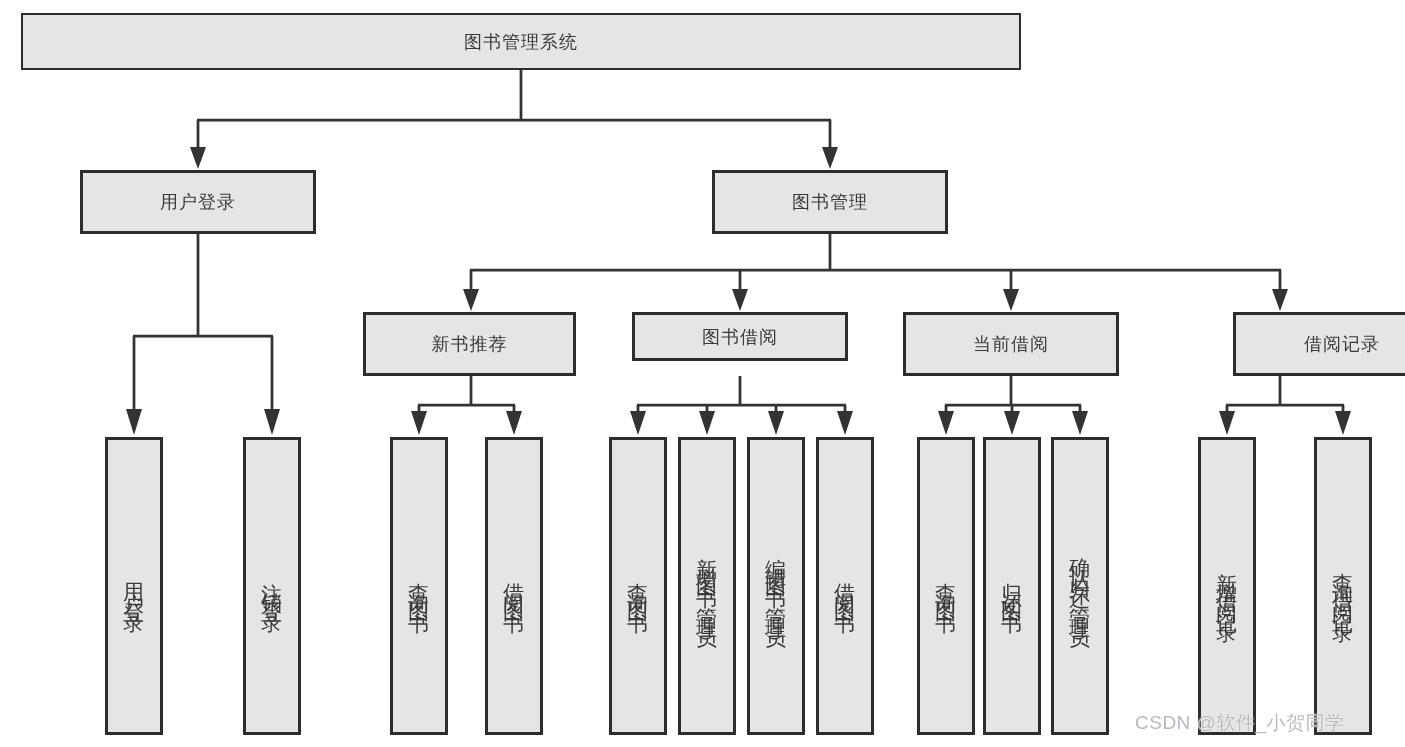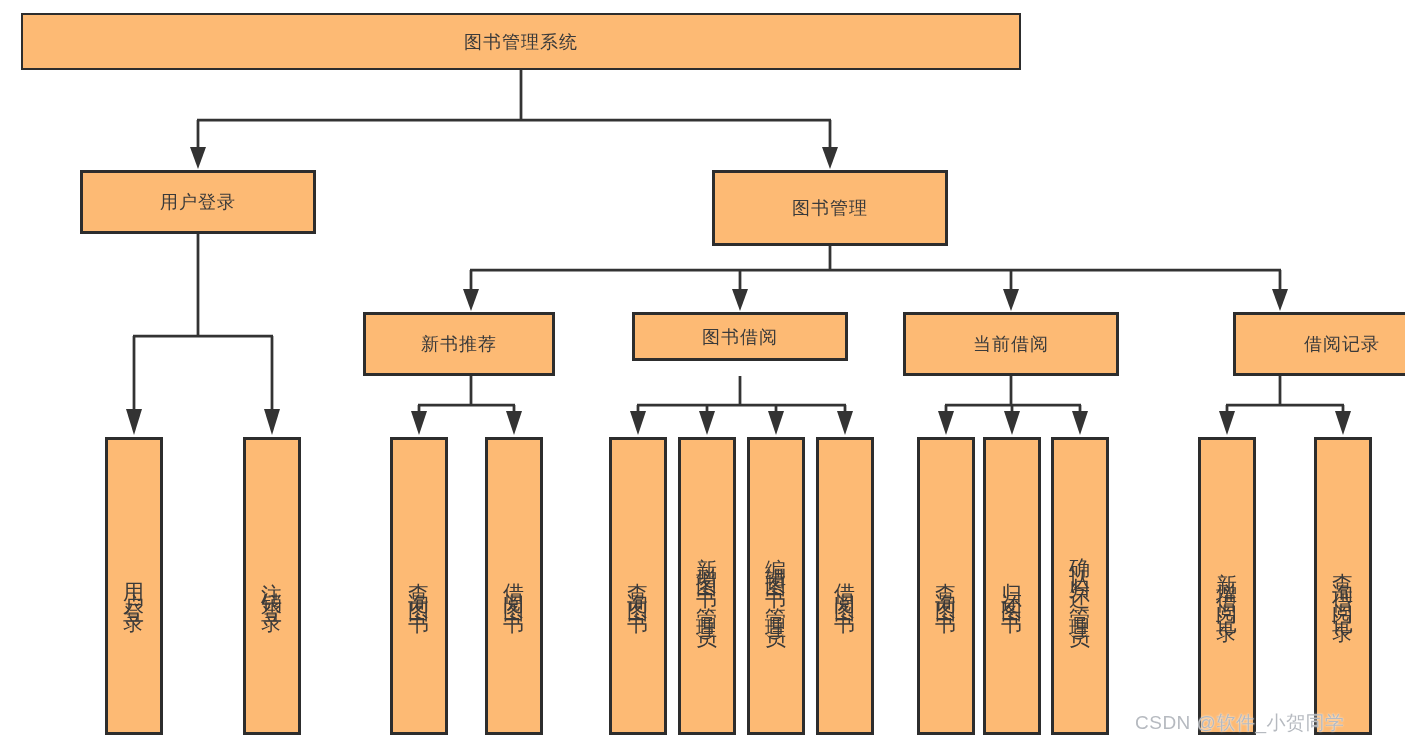--- a/index.html
+++ b/index.html
@@ -15,7 +15,7 @@
 
   .node {
     position: absolute;
-    background: #fdba74;
+    background: #e5e5e5;
     border: 3px solid #2d2d2d;
     display: flex;
     align-items: center;

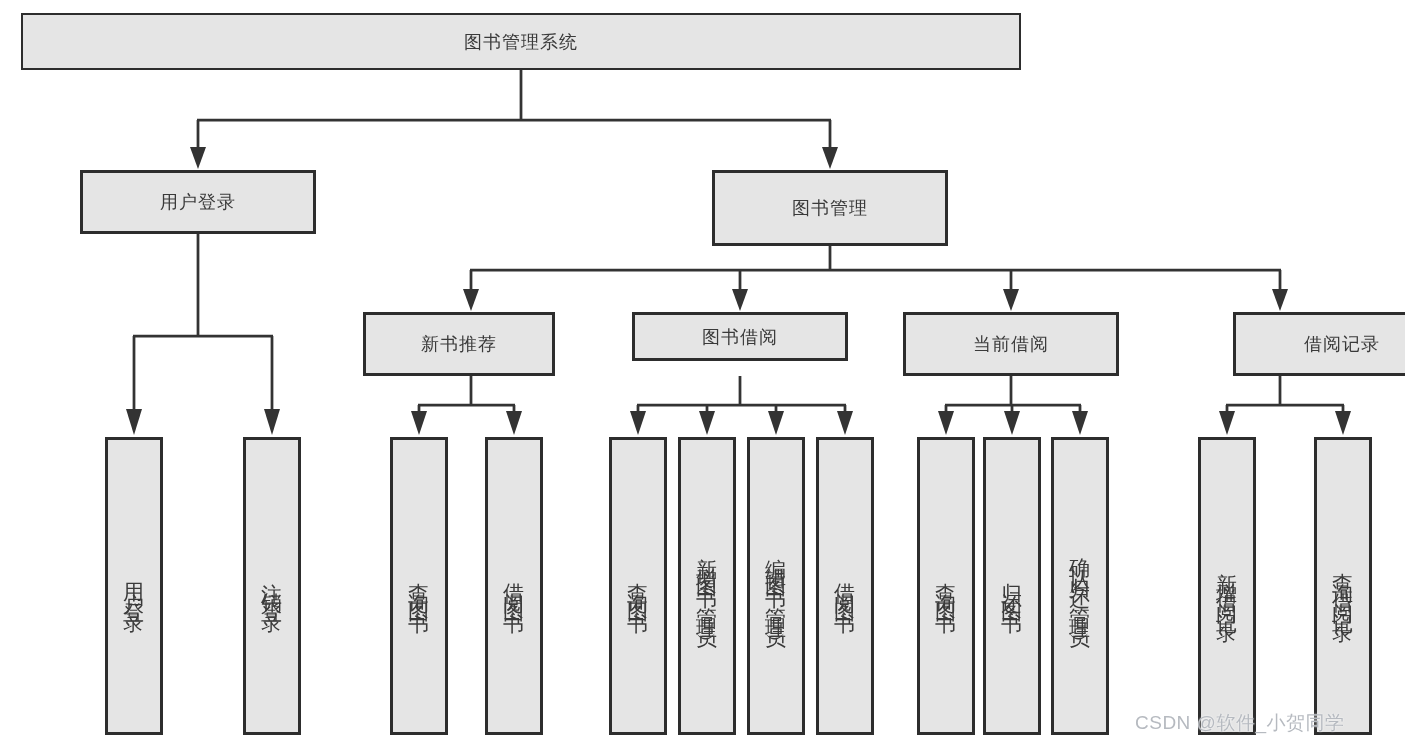--- a/index.html
+++ b/index.html
@@ -108,7 +108,7 @@
   <div class="node" style="left:80px; top:170px; width:236px; height:64px;">
     <span class="h-label">用户登录</span>
   </div>
-  <div class="node" style="left:712px; top:170px; width:236px; height:76px;">
+  <div class="node" style="left:712px; top:170px; width:236px; height:64px;">
     <span class="h-label">图书管理</span>
   </div>
 

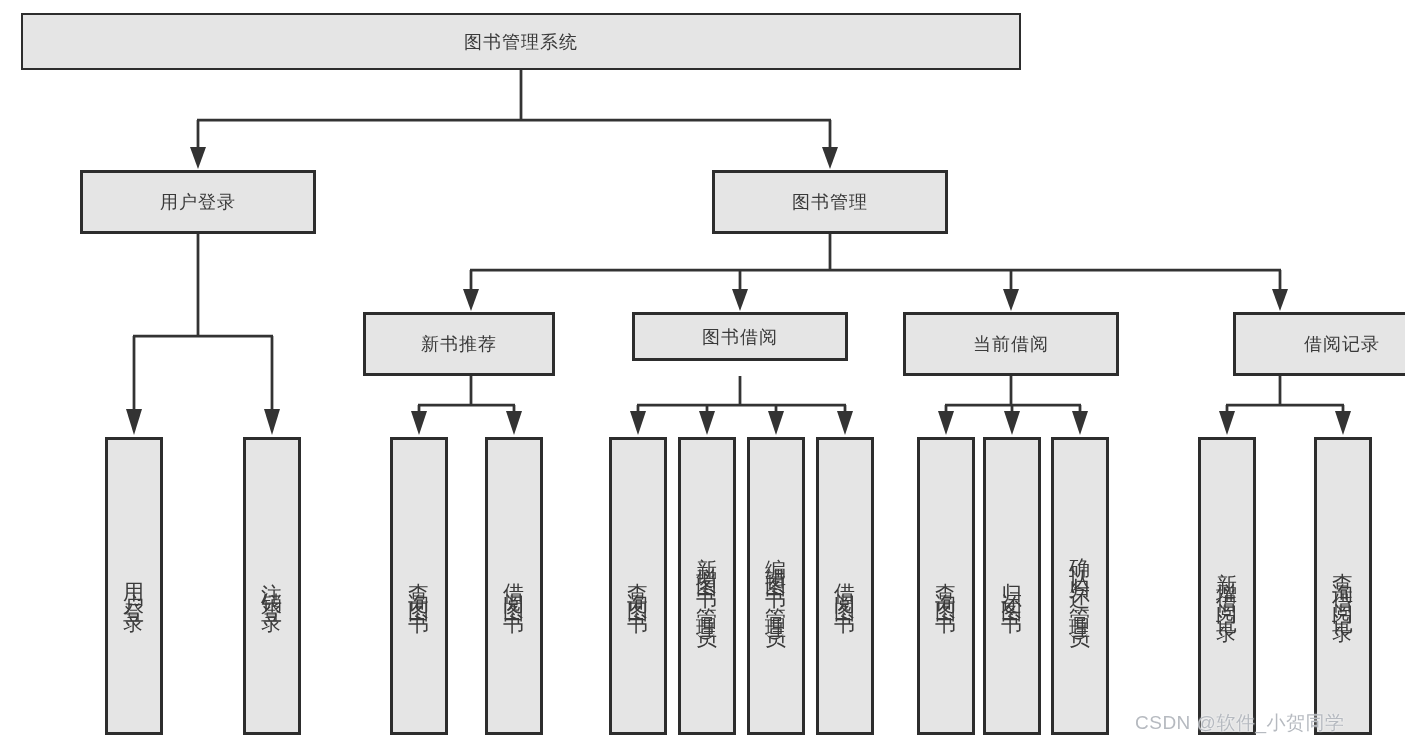--- a/index.html
+++ b/index.html
@@ -112,7 +112,7 @@
     <span class="h-label">图书管理</span>
   </div>
 
-  <div class="node" style="left:363px; top:312px; width:192px; height:64px;">
+  <div class="node" style="left:363px; top:312px; width:213px; height:64px;">
     <span class="h-label">新书推荐</span>
   </div>
   <div class="node" style="left:632px; top:312px; width:216px; height:49px;">

